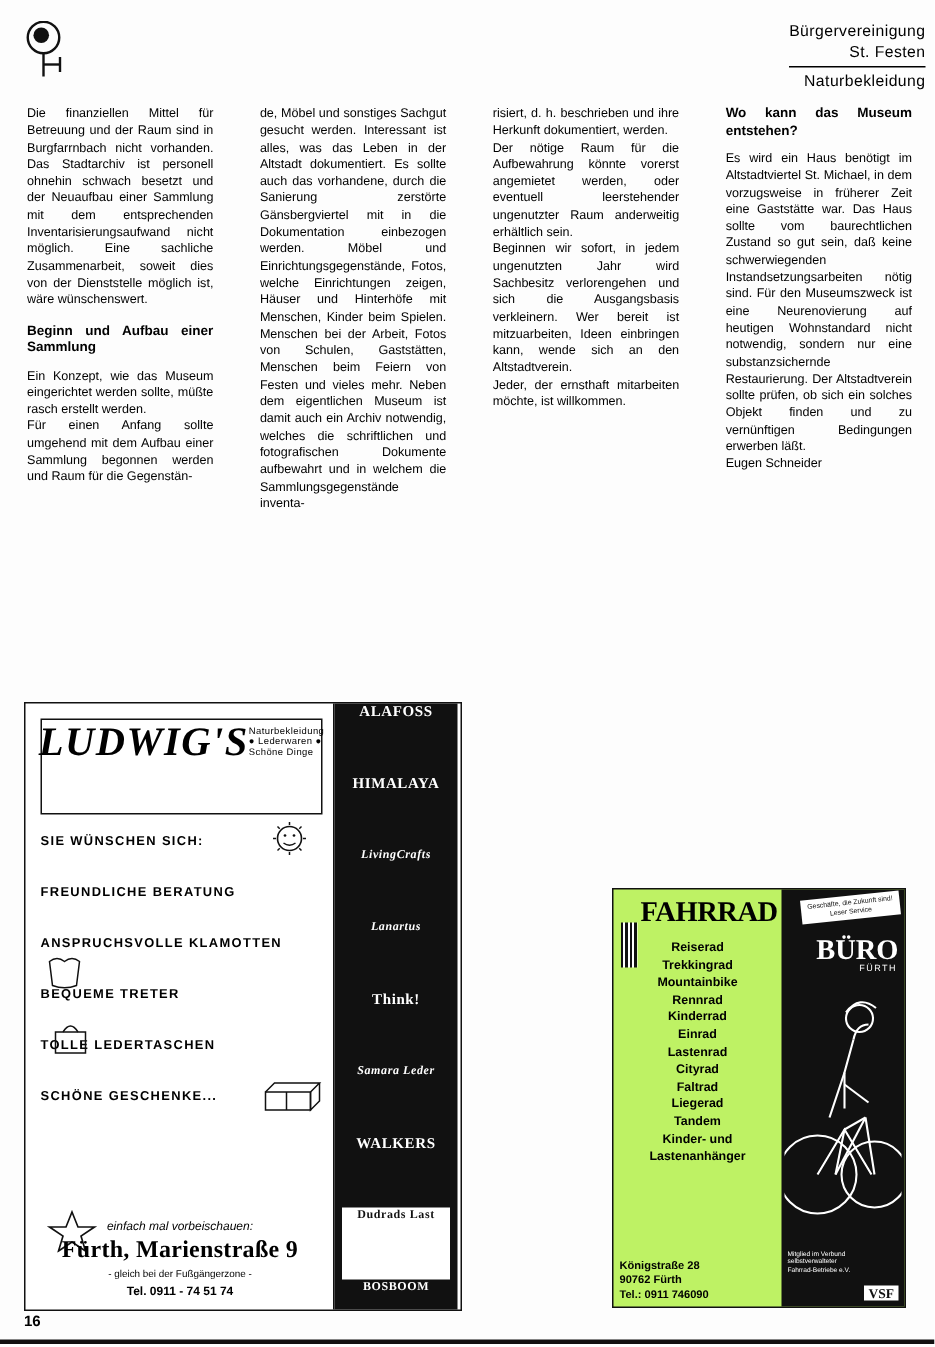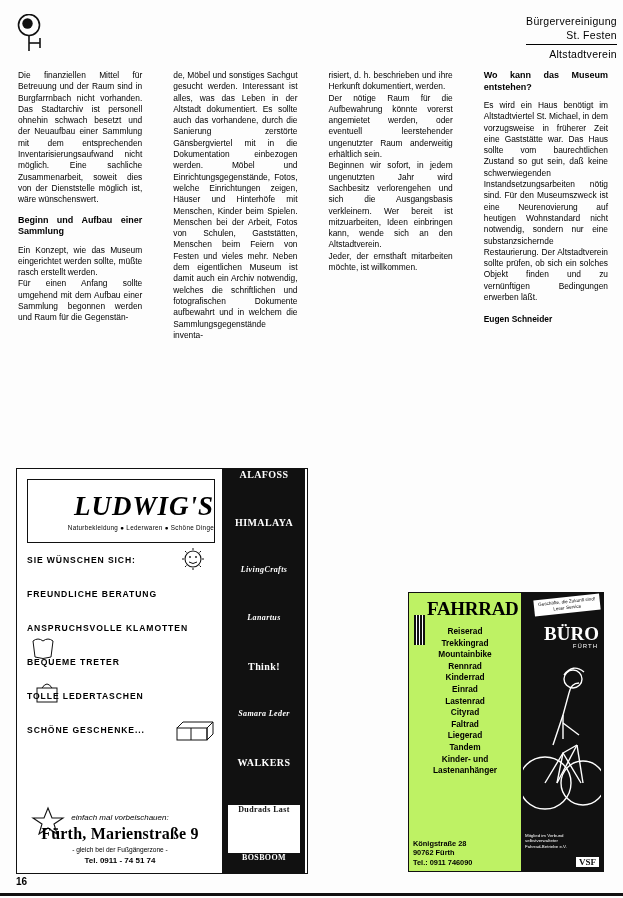--- a/index.html
+++ b/index.html
@@ -343,7 +343,7 @@
     <div class="header-text">
       <span>Bürgervereinigung</span>
       <span class="line2">St. Festen</span>
-      <span class="line3">Altstadtverein</span>
+      <span class="line3">Naturbekleidung</span>
     </div>
   </div>
 

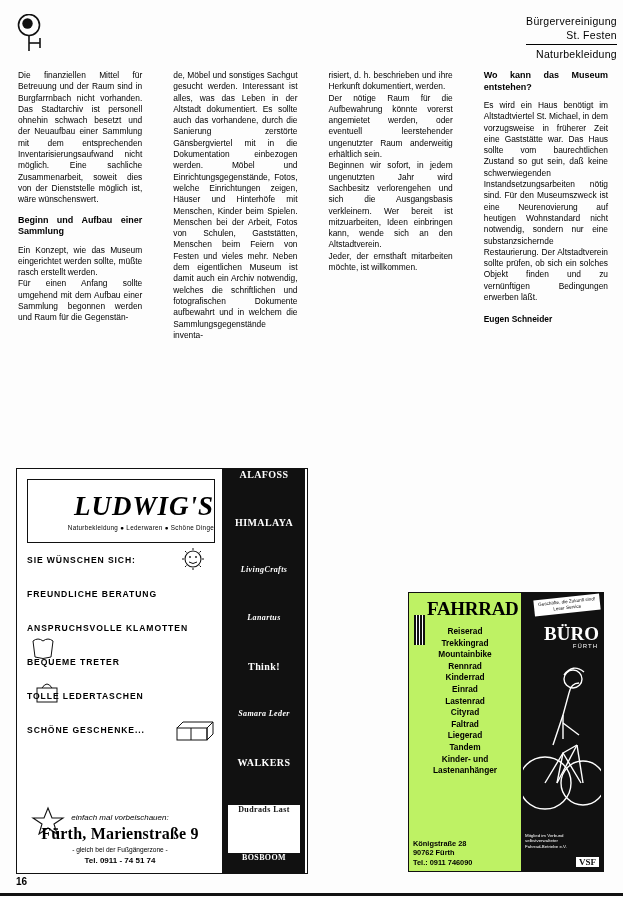--- a/index.html
+++ b/index.html
@@ -86,9 +86,7 @@
     margin: 9px 0 7px 0;
   }
   .sig {
-    margin-top: 11px;
     font-size: 8.4px;
-    font-weight: bold;
   }
 
   

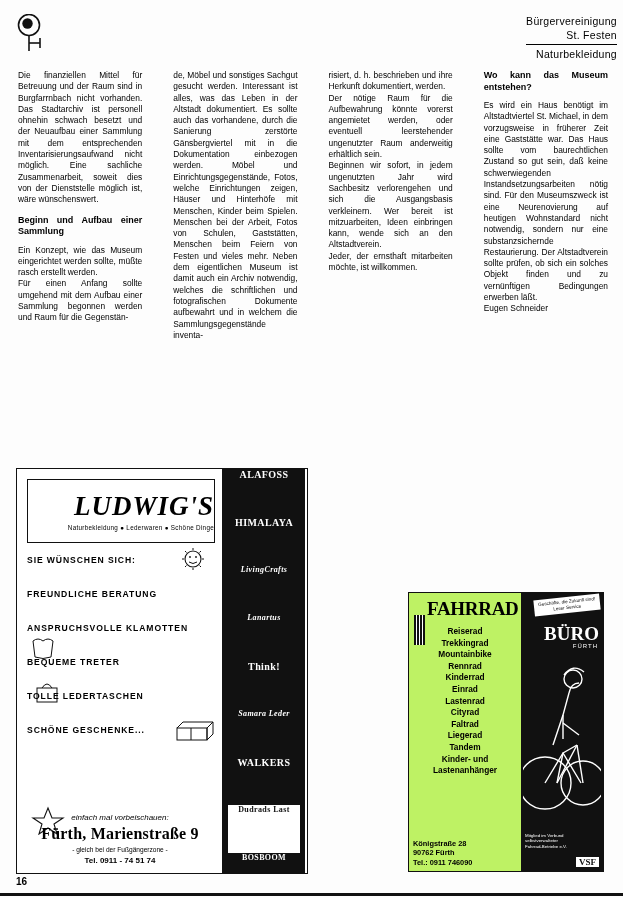--- a/index.html
+++ b/index.html
@@ -114,9 +114,9 @@
     height: 62px;
     border: 1.2px solid #111;
     display: flex;
-    align-items: flex-end;
+    align-items: flex-start;
     justify-content: center;
-    flex-direction: column;
+    flex-direction: row;
   }
   .lud-title {
     font-family: "Liberation Serif", serif;

